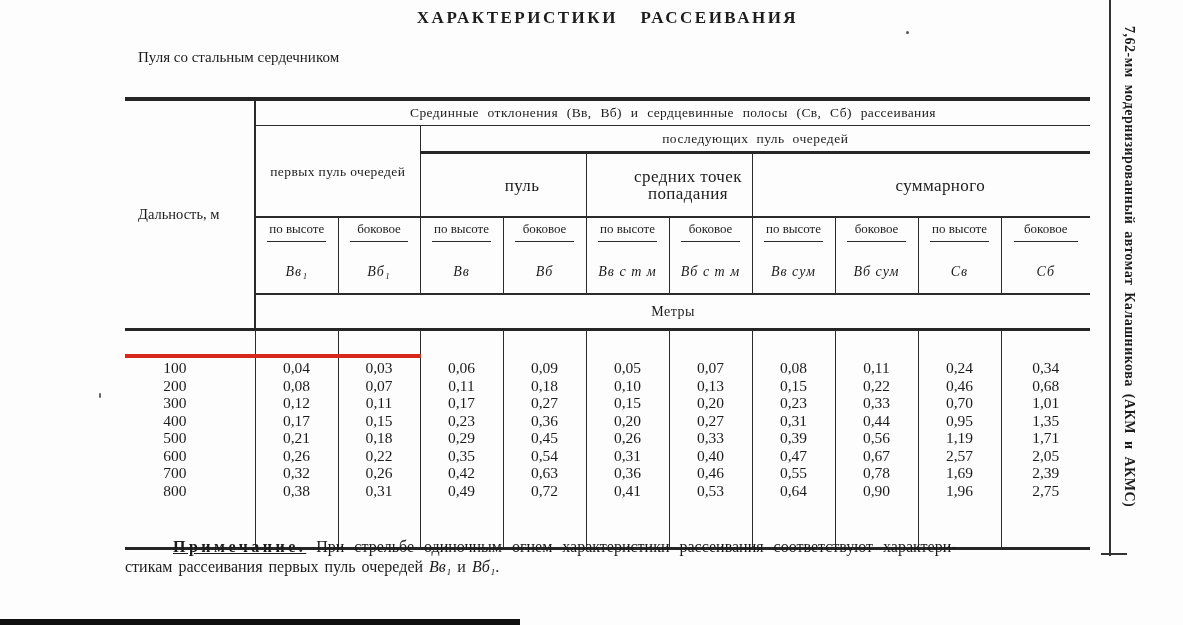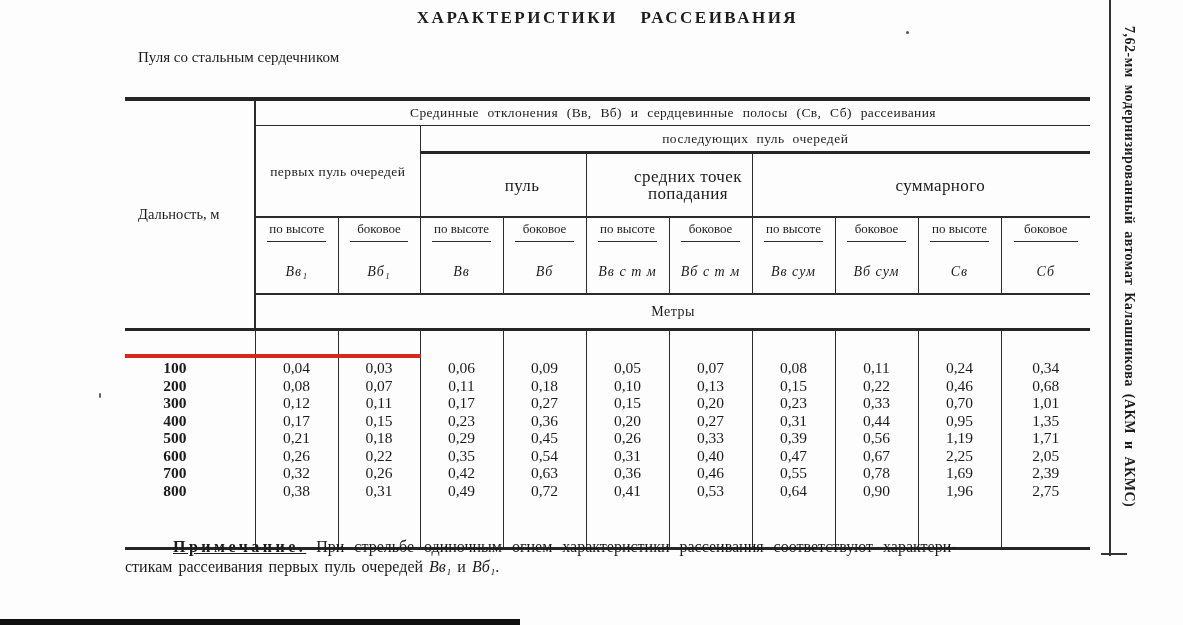--- a/index.html
+++ b/index.html
@@ -36,7 +36,7 @@
   .sym.nol{border-left:none;}
   .units{border-bottom:3.5px solid #262626; height:33px; font-size:14px; vertical-align:middle; letter-spacing:0.5px;}
   tbody td{border-left:1.5px solid #2b2b2b; font-size:15.5px; height:17.5px; line-height:17.5px; vertical-align:bottom;}
-  tbody td.range{border-left:none; font-weight:bold; padding-right:30px;}
+  tbody td.range{border-left:none; font-weight:normal; padding-right:30px;}
   tbody tr.first td{padding-top:14px; height:31.5px;}
   tbody tr.spacer td{height:48px;}
   

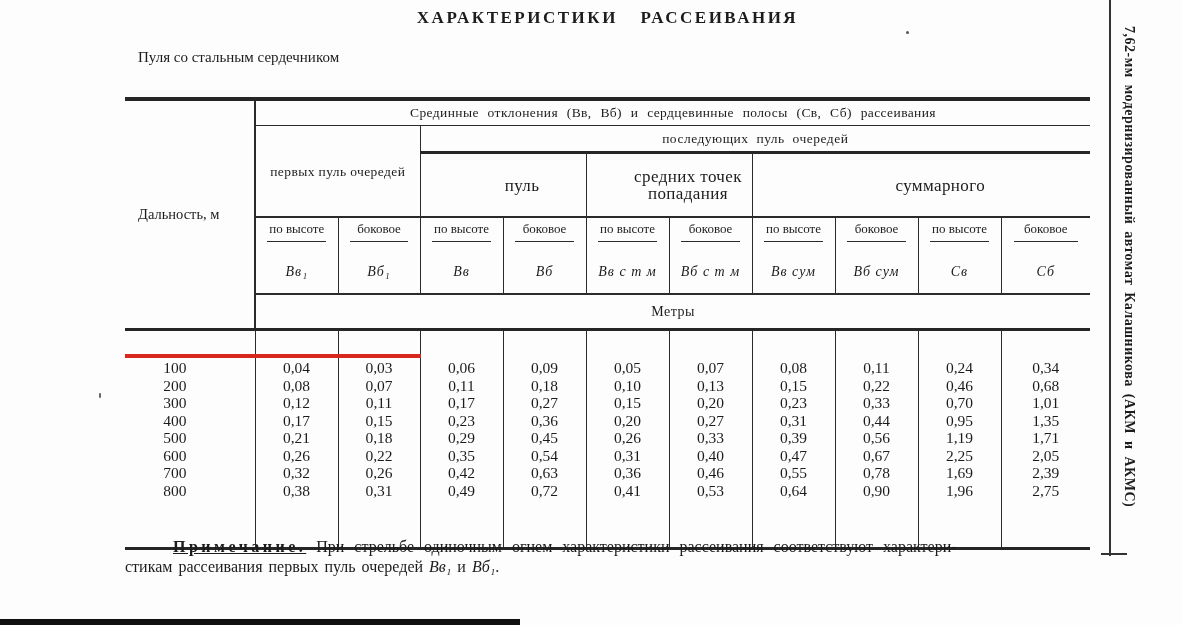--- a/index.html
+++ b/index.html
@@ -234,7 +234,7 @@
             <td>0,40</td>
             <td>0,47</td>
             <td>0,67</td>
-            <td>2,25</td>
+            <td>2,57</td>
             <td>2,05</td>
           </tr>
           <tr>

